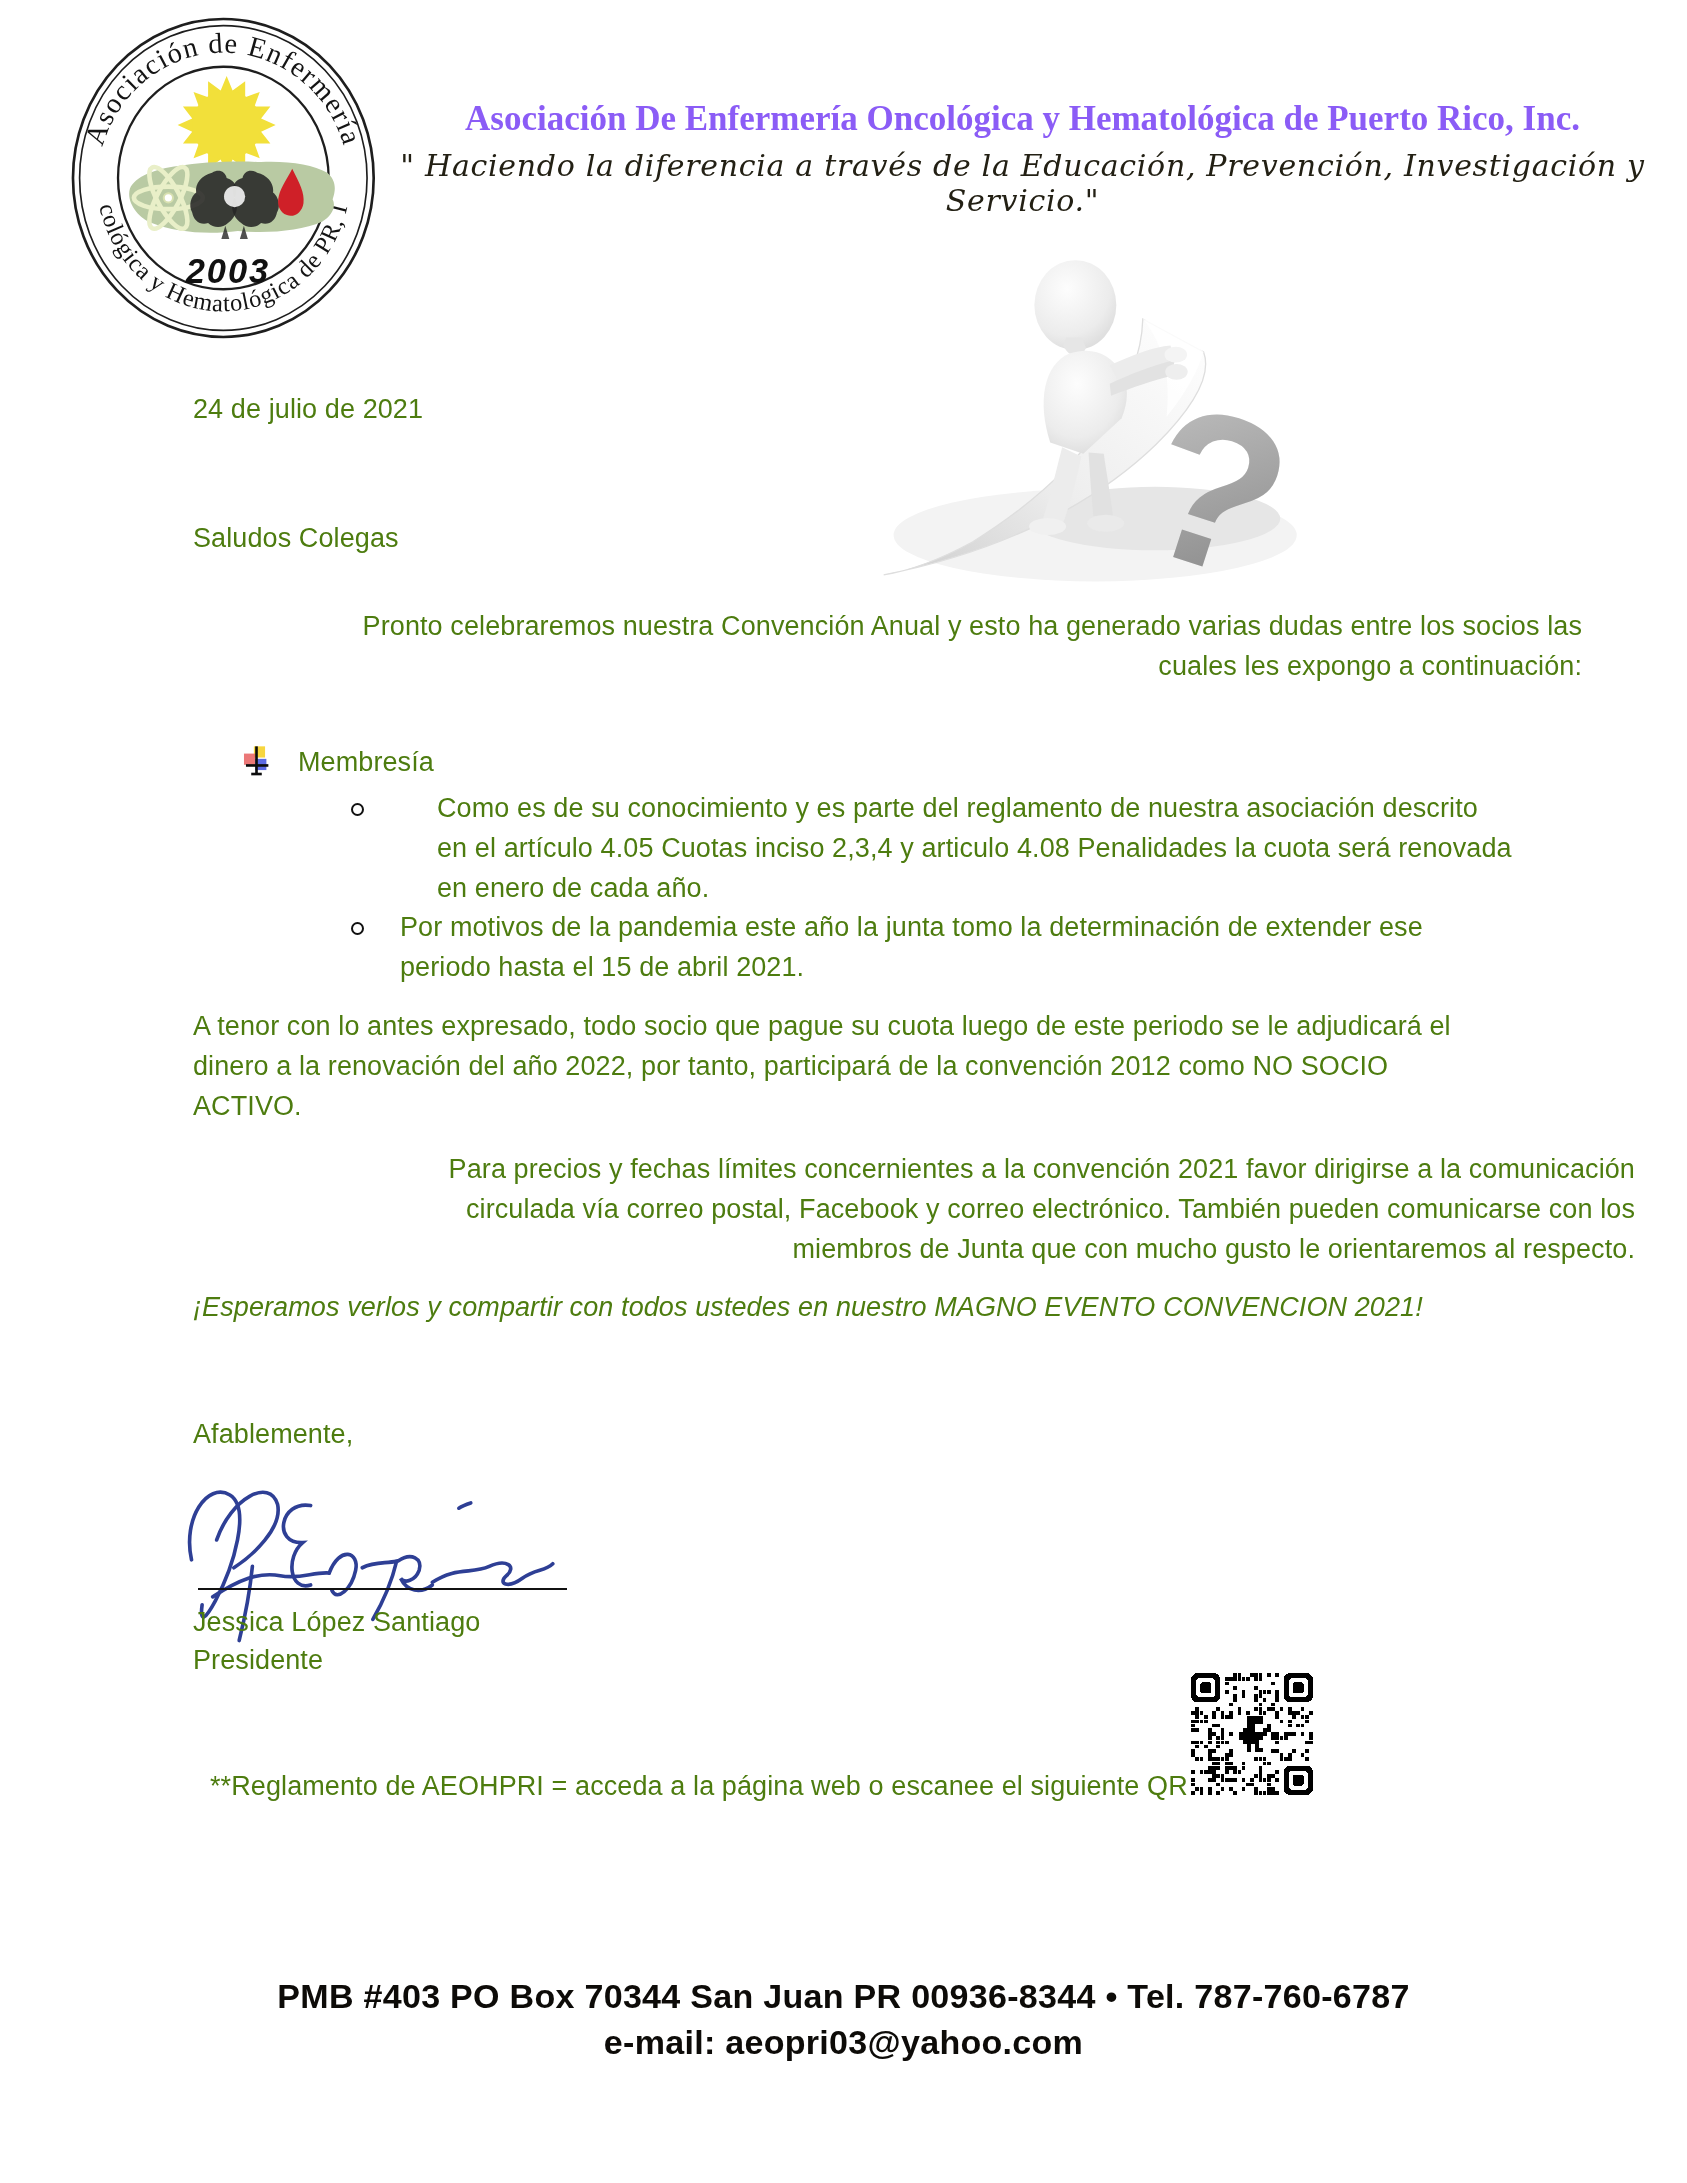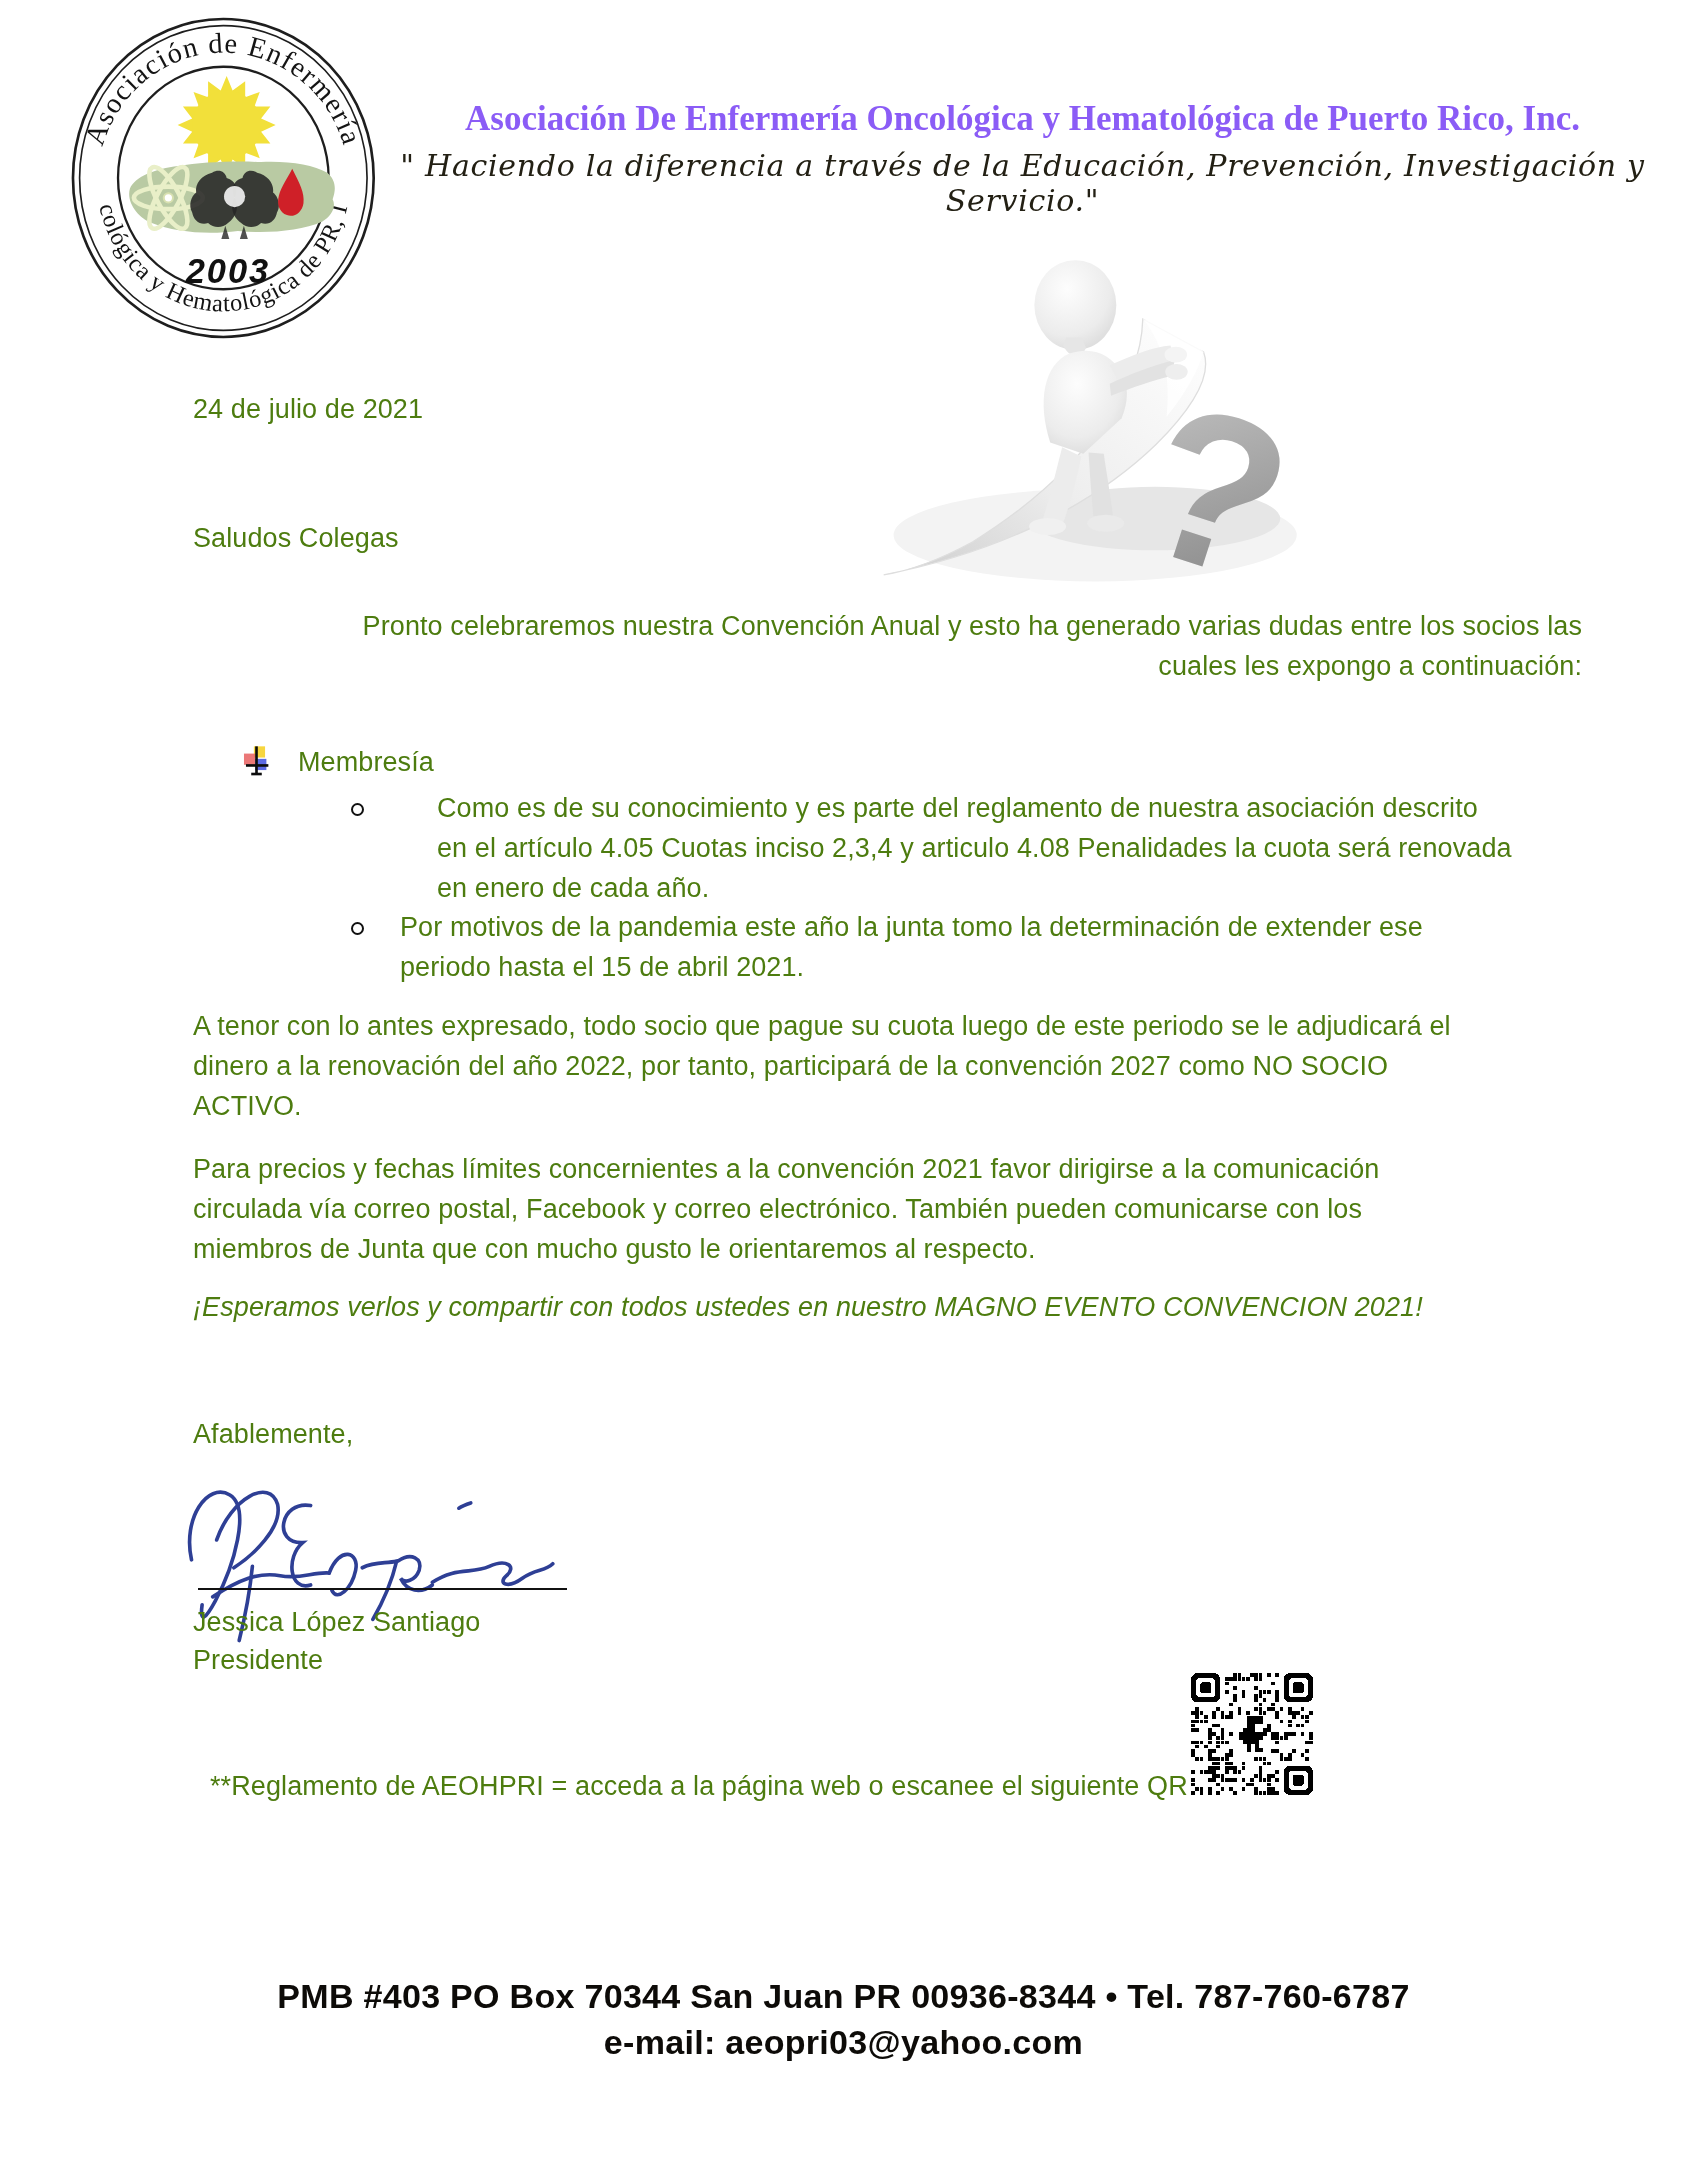--- a/index.html
+++ b/index.html
@@ -173,7 +173,7 @@
 periodo hasta el 15 de abril 2021.</div>
 
   <div class="abs body-text" style="left:193px;top:1006px;width:1442px;">A tenor con lo antes expresado, todo socio que pague su cuota luego de este periodo se le adjudicará el
-dinero a la renovación del año 2022, por tanto, participará de la convención 2027 como NO SOCIO
+dinero a la renovación del año 2022, por tanto, participará de la convención 2012 como NO SOCIO
 ACTIVO.</div>
 
   <div class="abs body-text" style="left:193px;top:1149px;width:1442px;">Para precios y fechas límites concernientes a la convención 2021 favor dirigirse a la comunicación

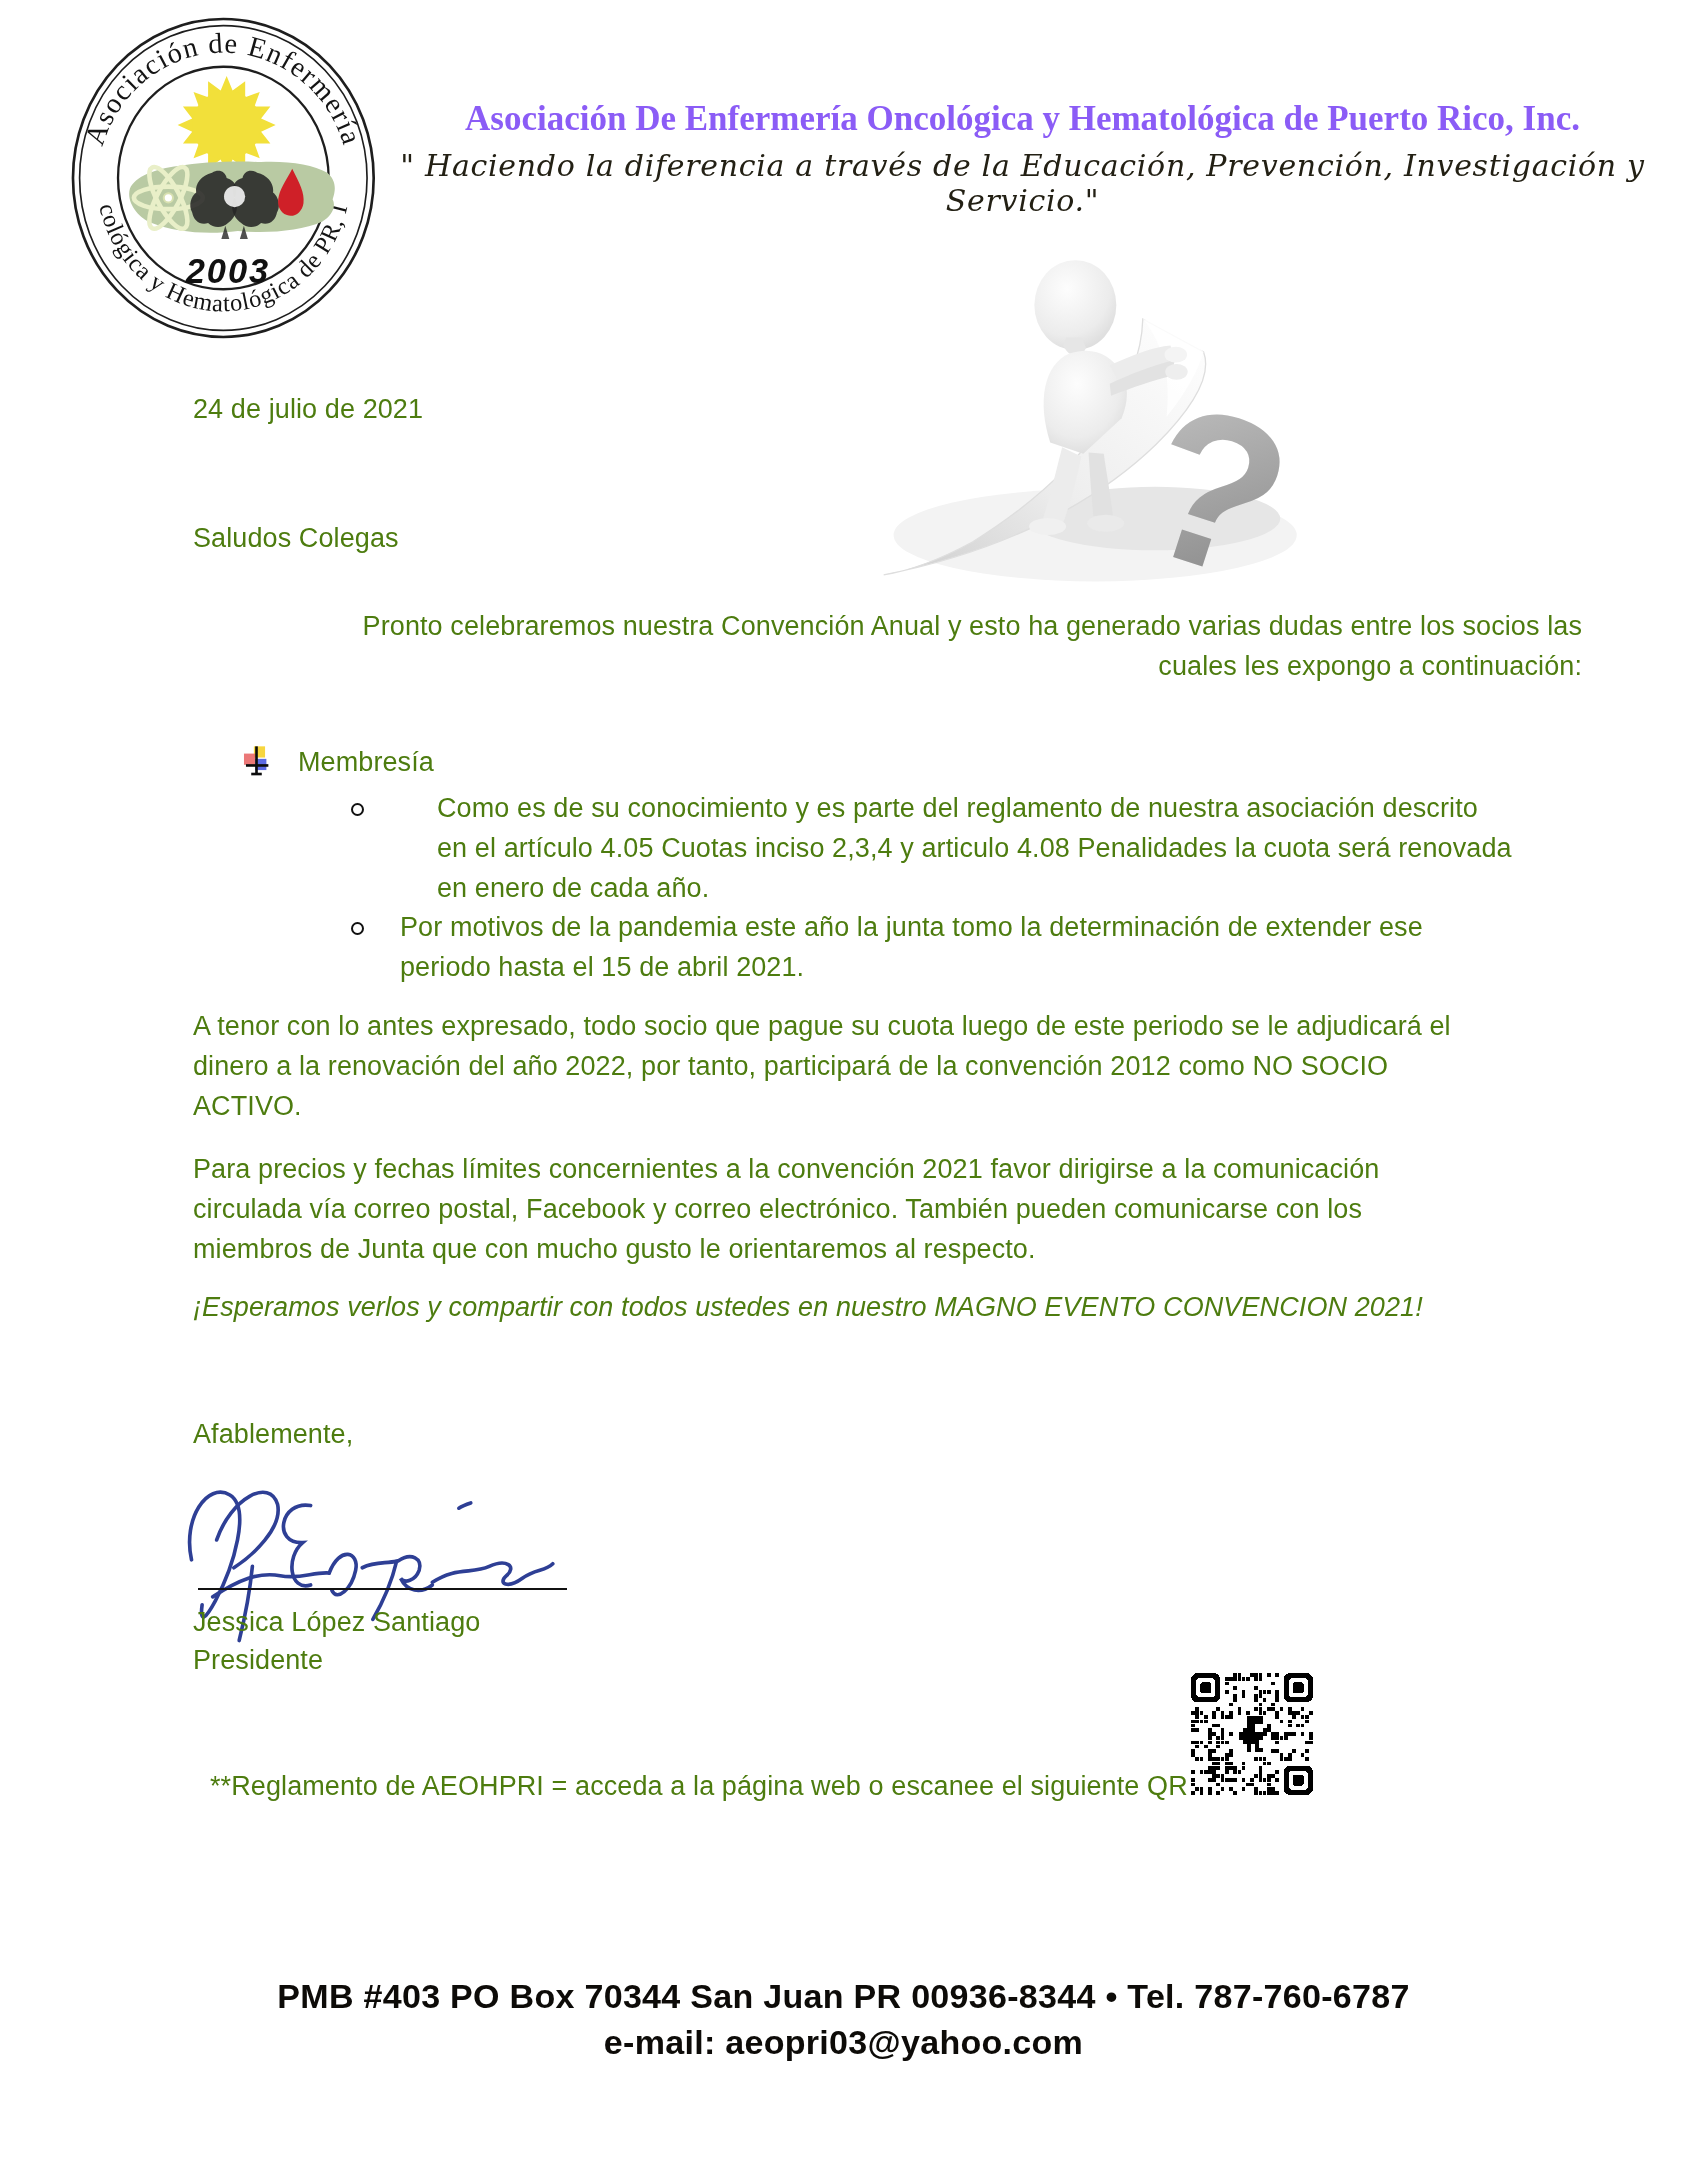--- a/index.html
+++ b/index.html
@@ -176,7 +176,7 @@
 dinero a la renovación del año 2022, por tanto, participará de la convención 2012 como NO SOCIO
 ACTIVO.</div>
 
-  <div class="abs body-text" style="left:193px;top:1149px;width:1442px;">Para precios y fechas límites concernientes a la convención 2021 favor dirigirse a la comunicación
+  <div class="abs body-text" style="left:193px;top:1149px;width:1442px;text-align:right;">Para precios y fechas límites concernientes a la convención 2021 favor dirigirse a la comunicación
 circulada vía correo postal, Facebook y correo electrónico. También pueden comunicarse con los
 miembros de Junta que con mucho gusto le orientaremos al respecto.</div>
 

